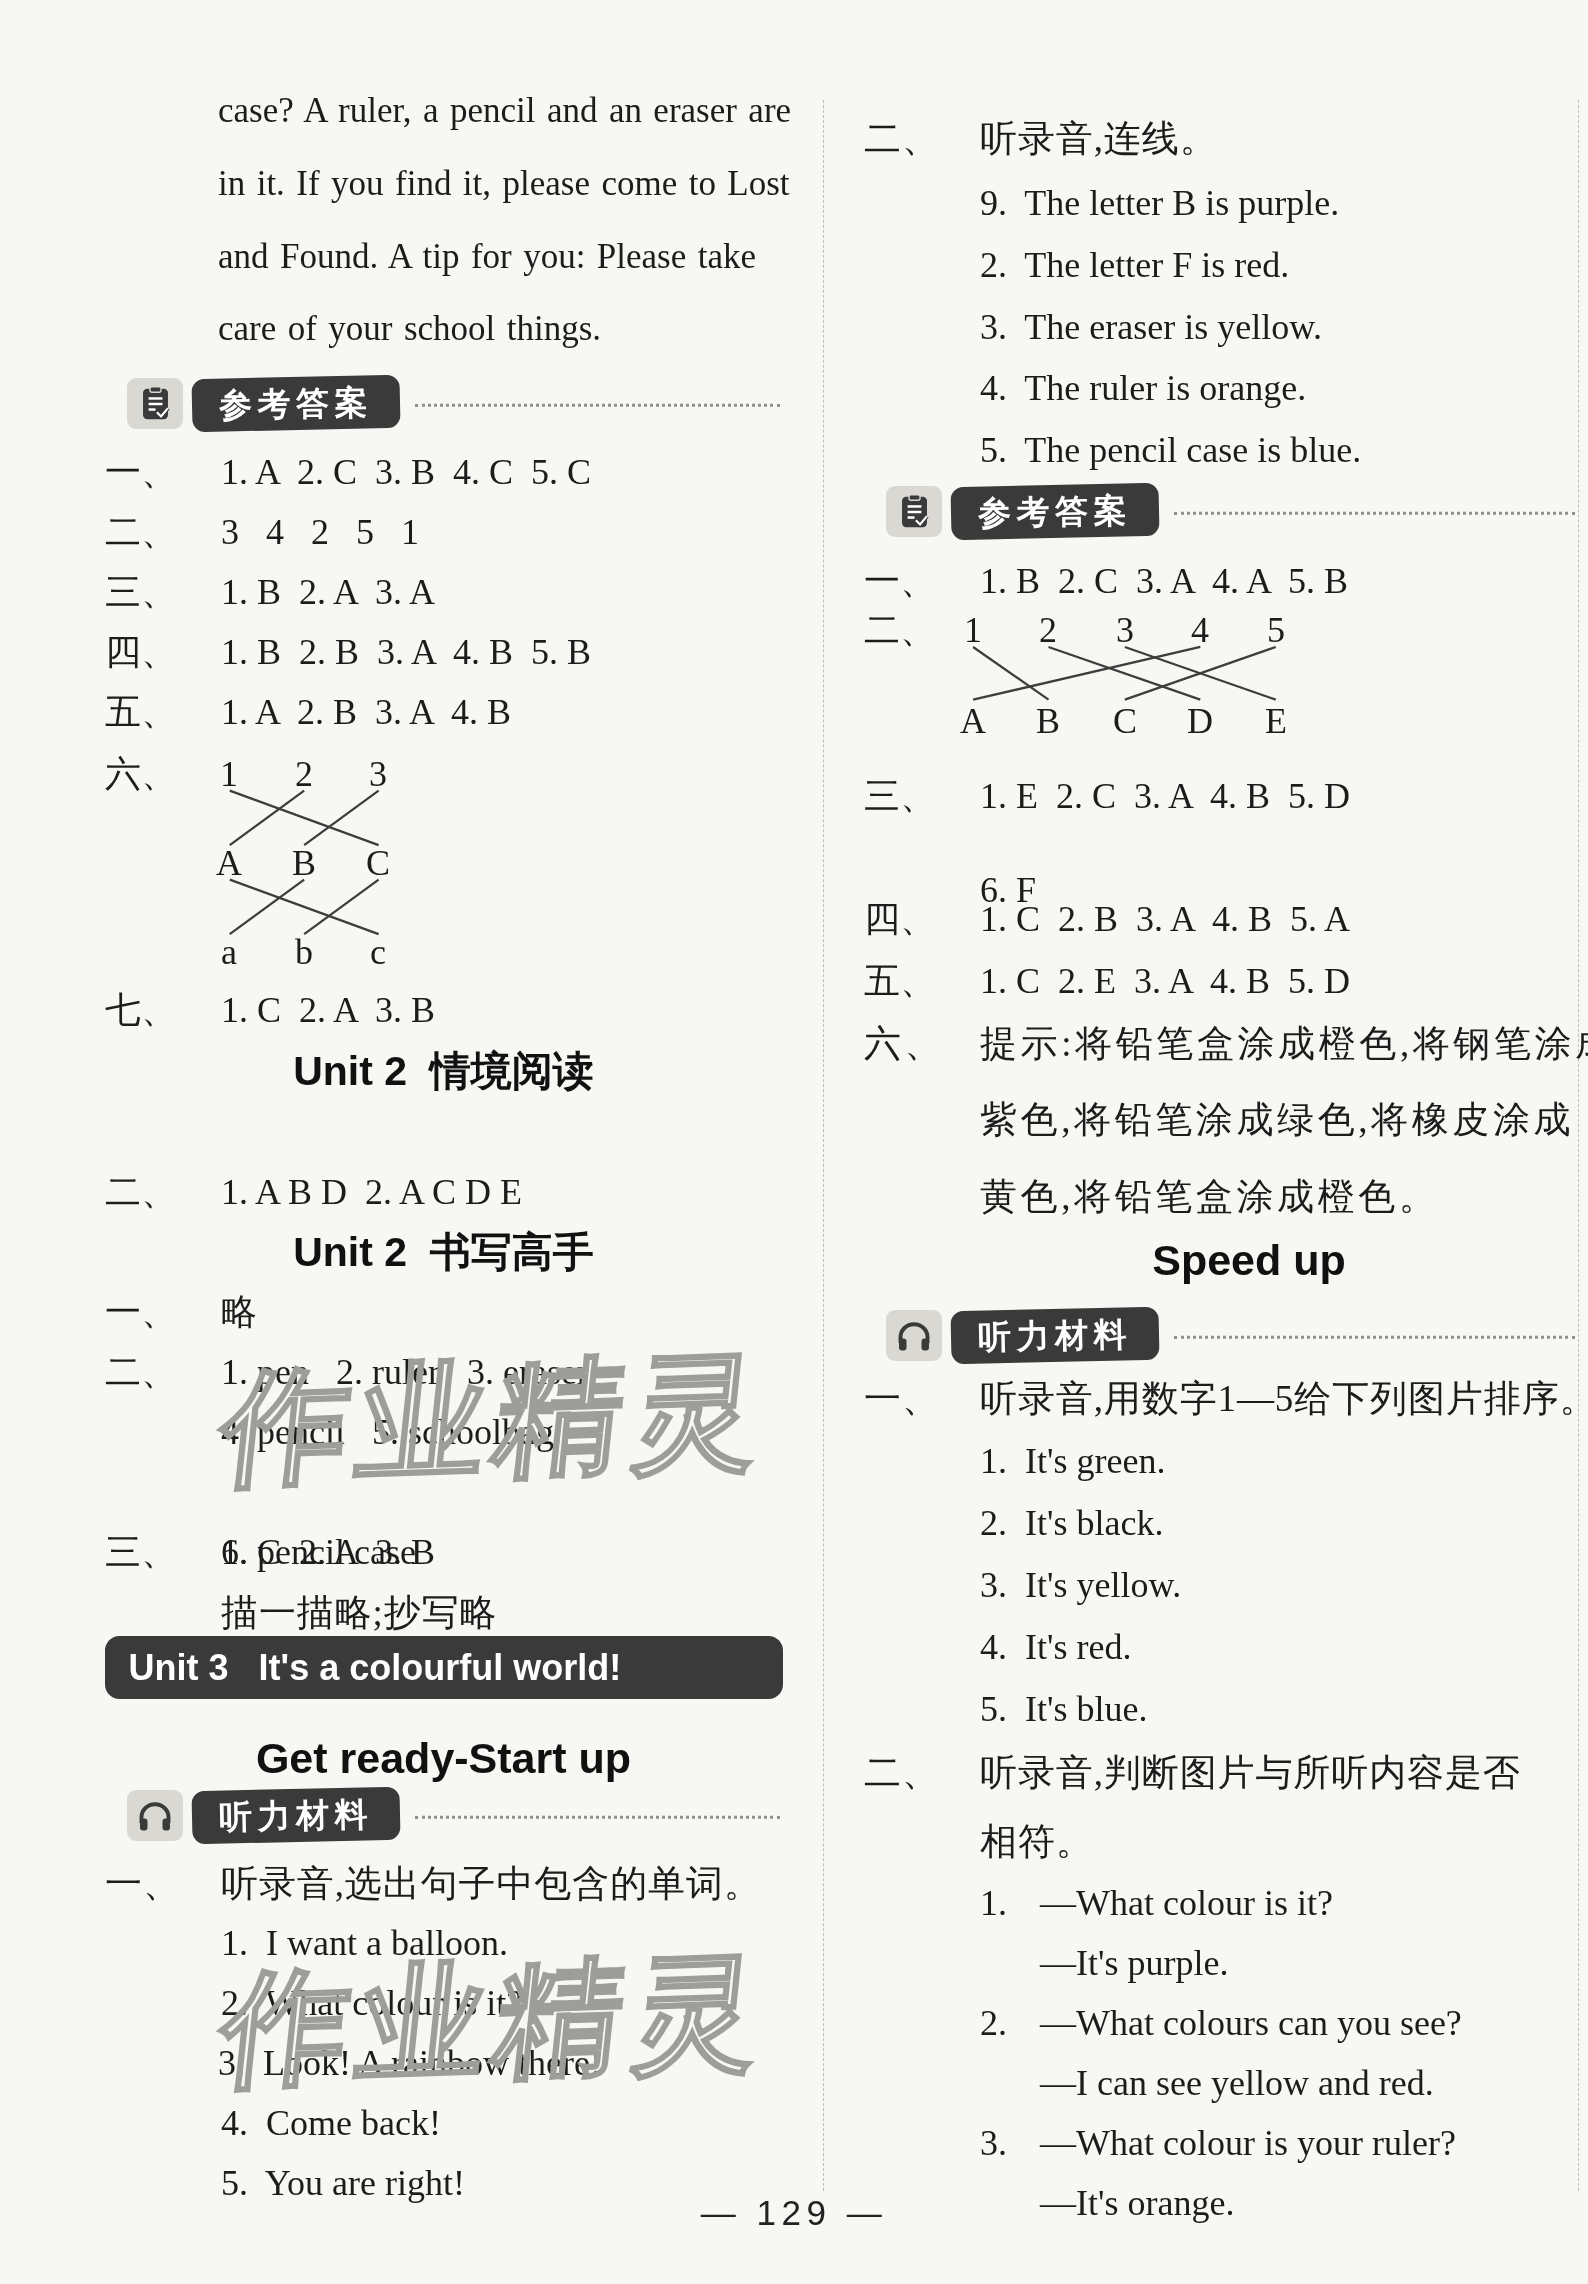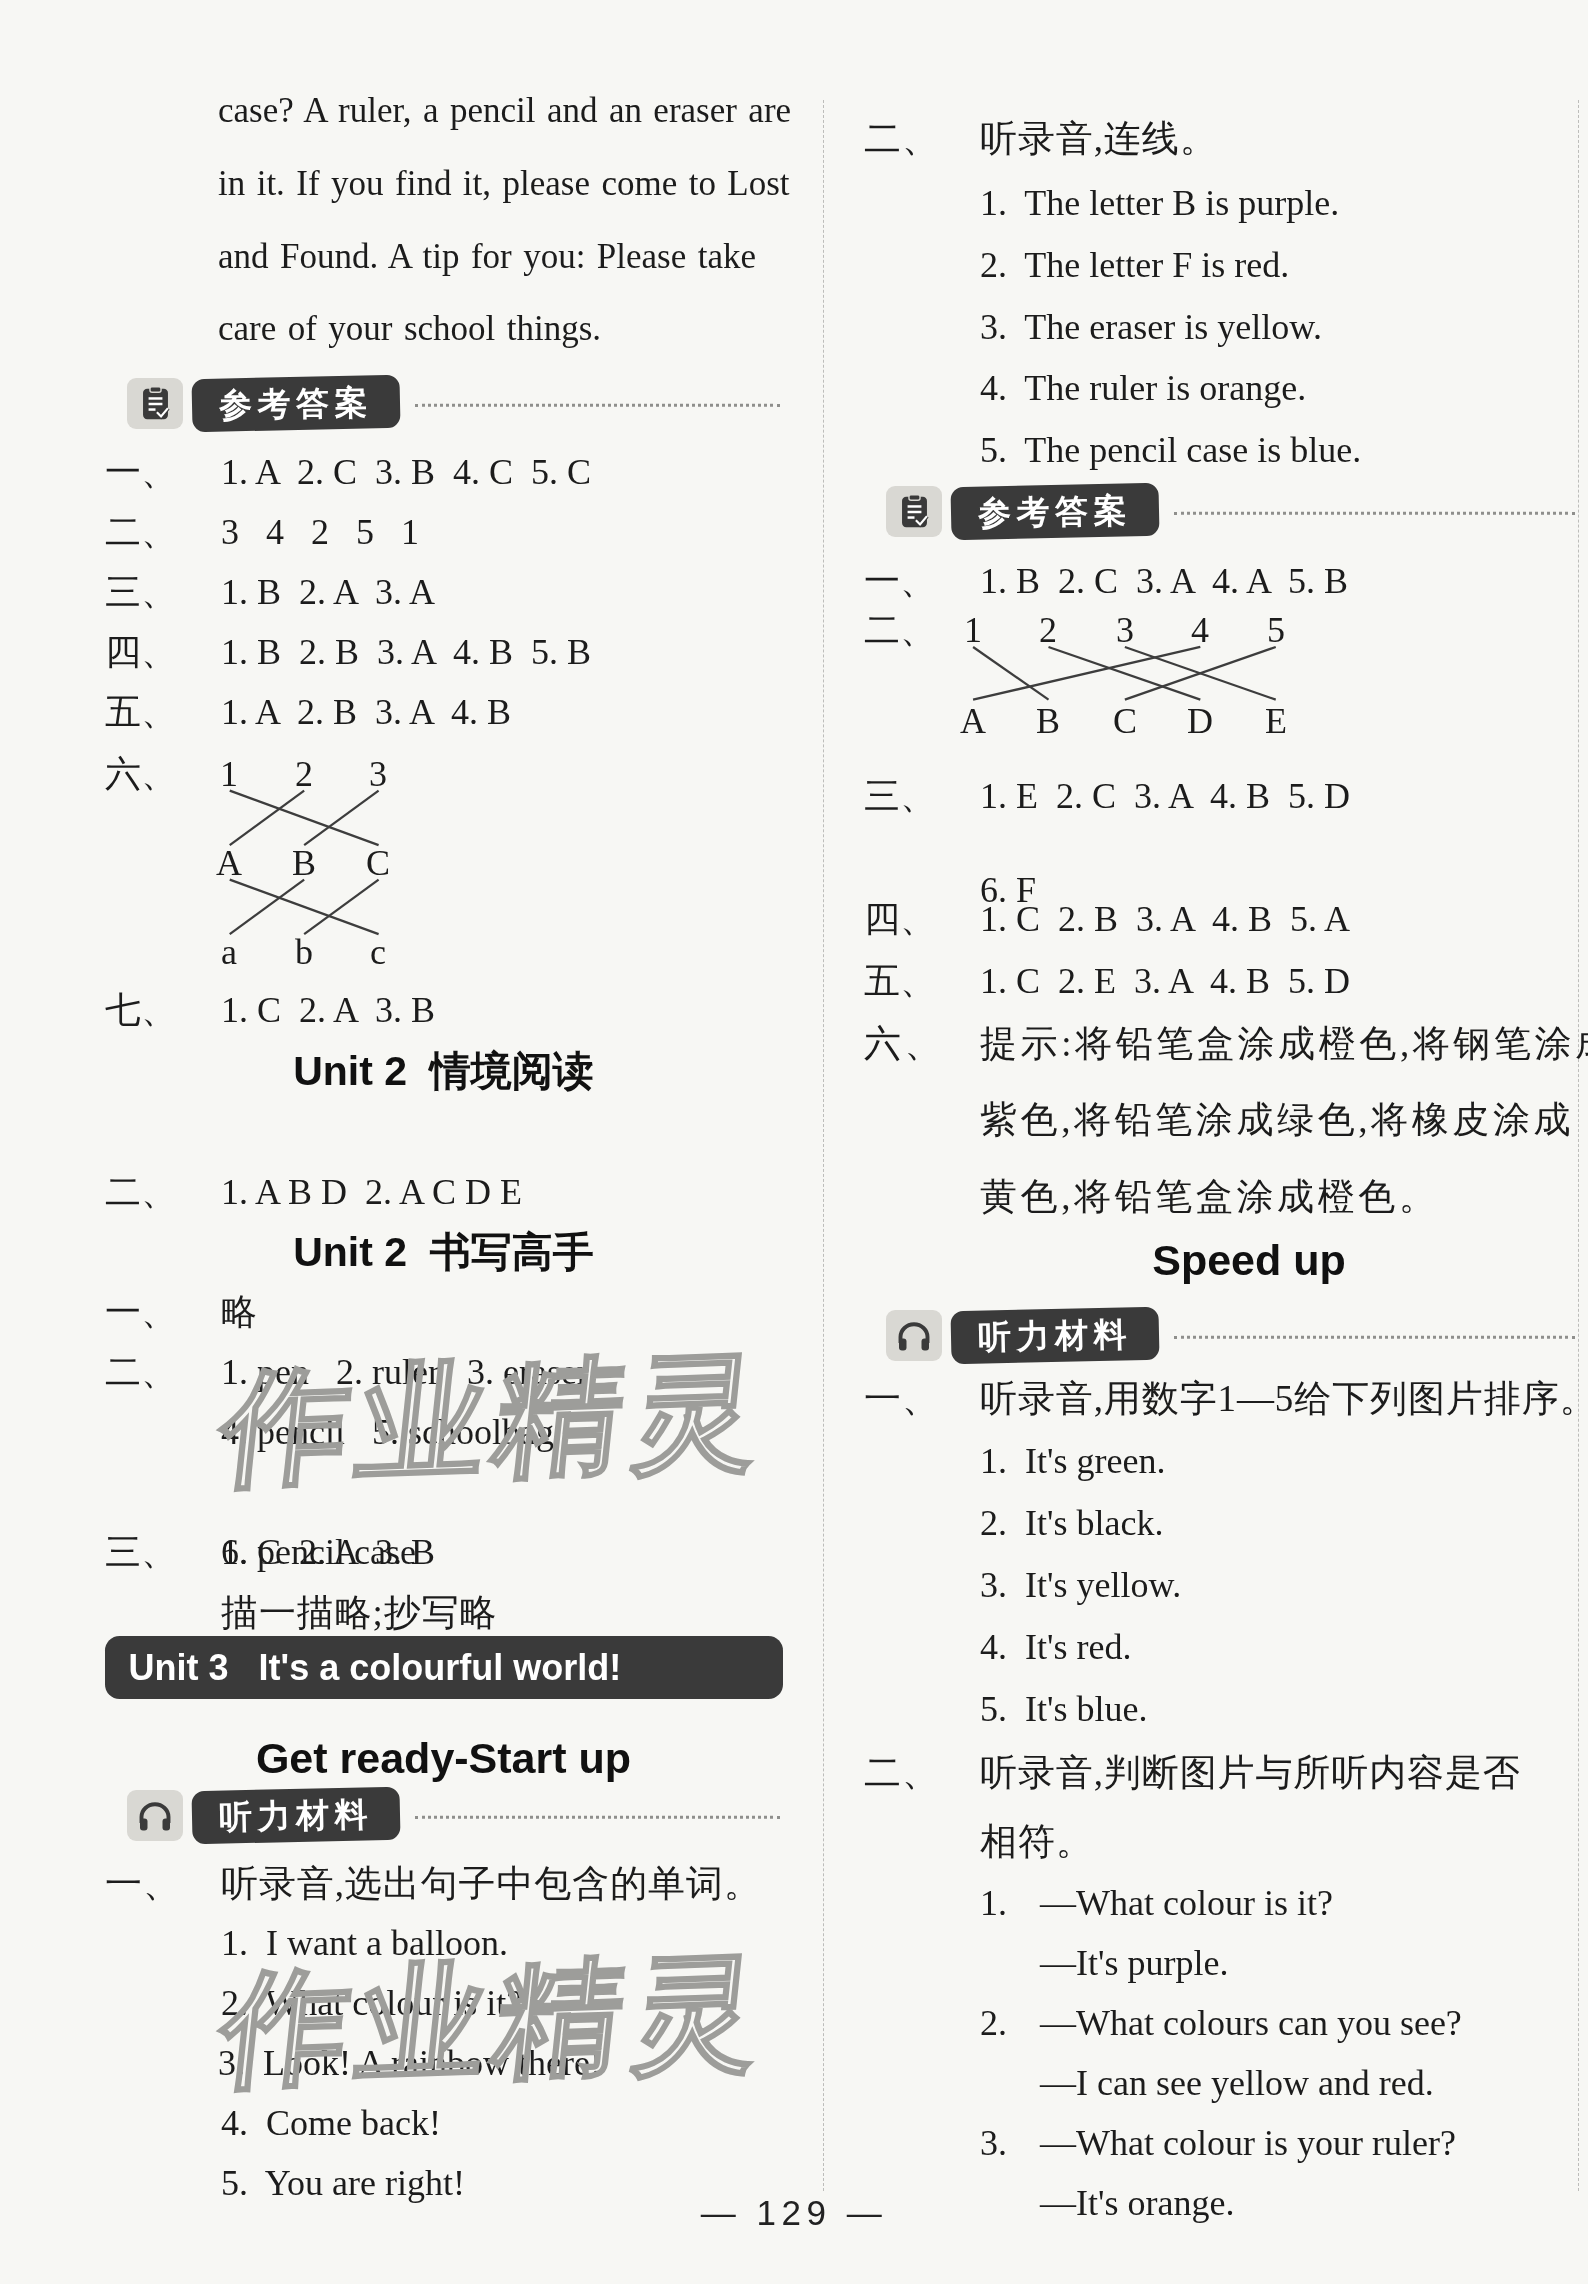--- a/index.html
+++ b/index.html
@@ -139,7 +139,7 @@
 
   <div class="row cn" style="left:864px; top:115px;"><span class="lbl">二、</span><span>听录音,连线。</span></div>
 
-  <div class="row" style="left:980px; top:180px;"><span>1.  The letter B is purple.</span></div>
+  <div class="row" style="left:980px; top:180px;"><span>9.  The letter B is purple.</span></div>
   <div class="row" style="left:980px; top:242px;"><span>2.  The letter F is red.</span></div>
   <div class="row" style="left:980px; top:304px;"><span>3.  The eraser is yellow.</span></div>
   <div class="row" style="left:980px; top:365px;"><span>4.  The ruler is orange.</span></div>

